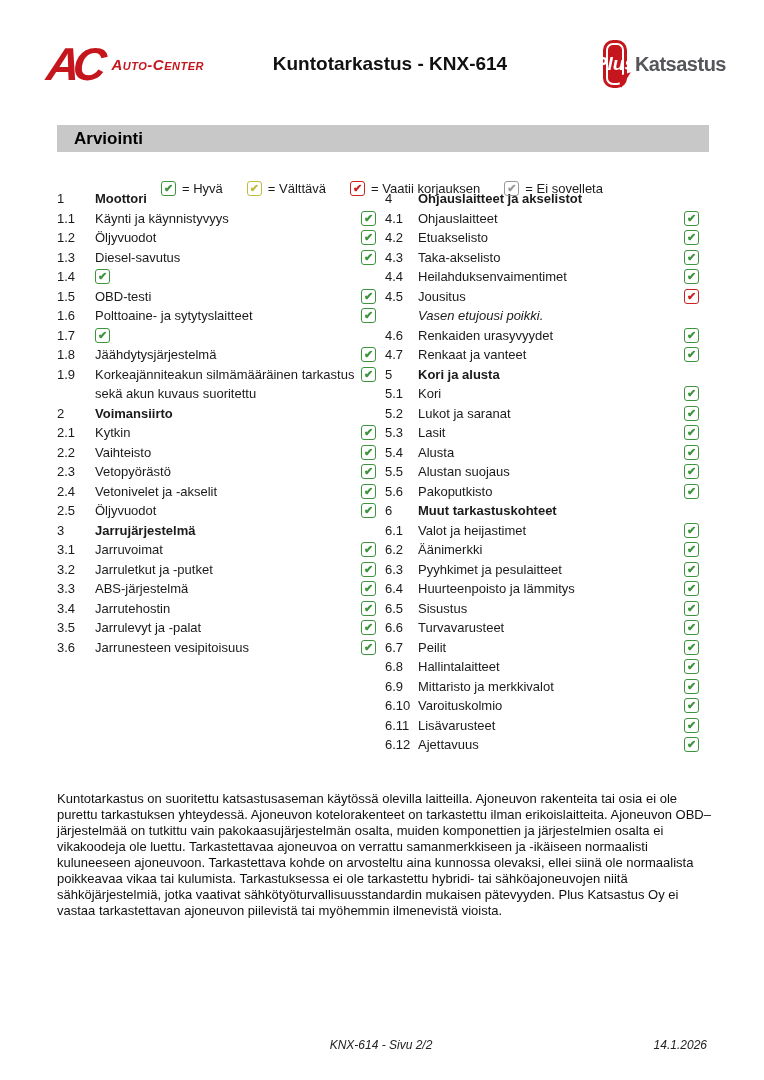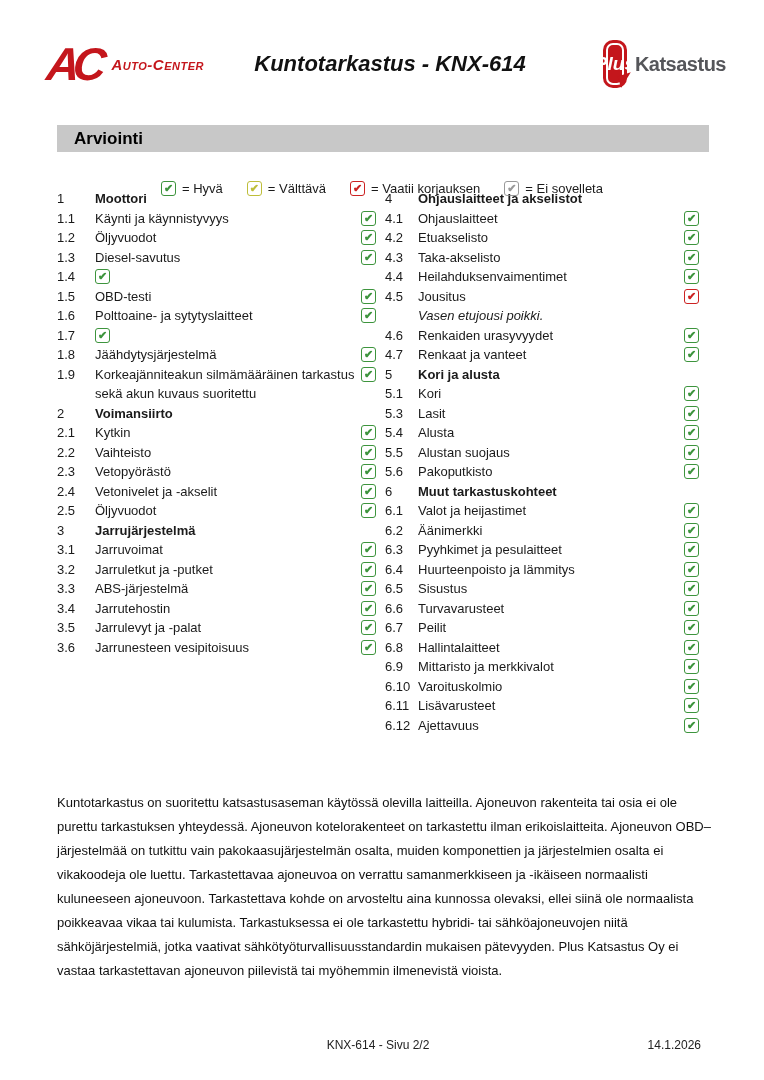--- a/index.html
+++ b/index.html
@@ -16,7 +16,7 @@
              letter-spacing:-7px; transform:skewX(-6deg); line-height:1; padding-right:10px; }
   .ac-text { font-size:15px; font-weight:bold; font-style:italic; color:var(--accent);
              font-variant:small-caps; letter-spacing:0.5px; padding-left:2px; }
-  .doc-title { flex:1; text-align:center; font-size:22px; font-weight:bold; color:#111;font-style:italic; }
+  .doc-title { flex:1; text-align:center; font-size:19px; font-weight:bold; color:#111; }
   .plus-logo { display:flex; align-items:center; width:188px; justify-content:flex-end; }
   .plus-badge { position:relative; width:24px; height:48px; background:var(--accent);
                 border-radius:10px; display:flex; align-items:center; justify-content:center; flex:none; }

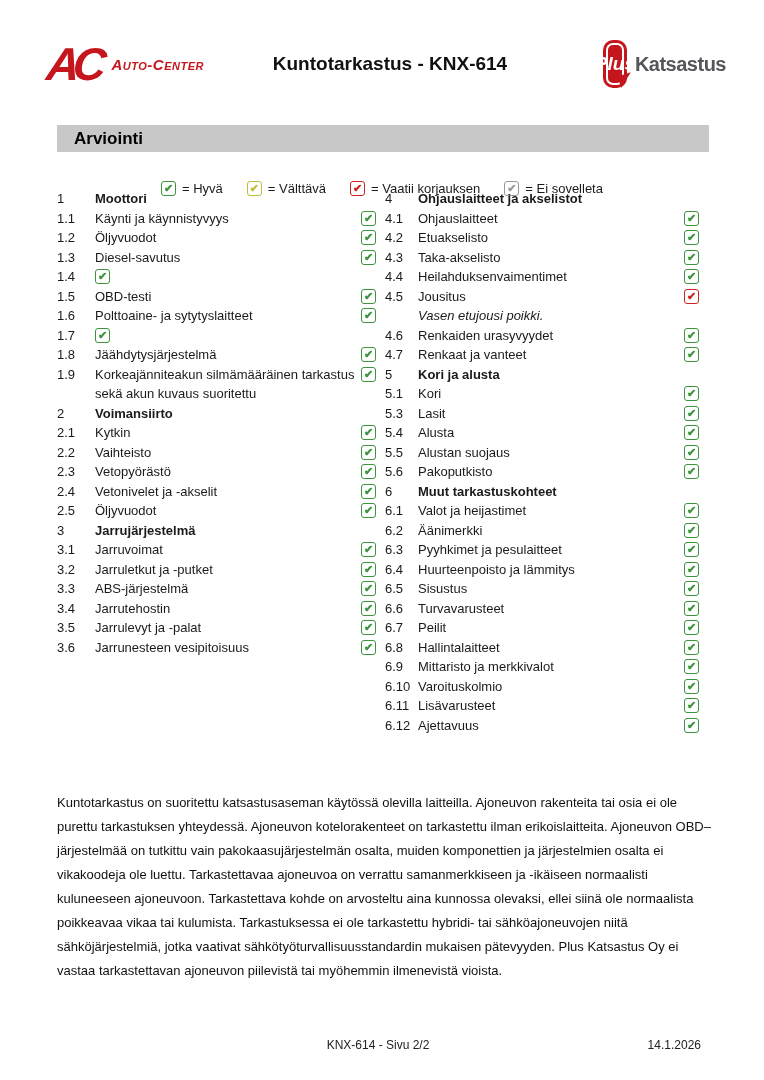--- a/index.html
+++ b/index.html
@@ -276,6 +276,11 @@
           <span class="cb good"></span>
         </div>
         <div class="row">
+          <span class="num">5.2</span>
+          <span class="lbl">Lukot ja saranat</span>
+          <span class="cb good"></span>
+        </div>
+        <div class="row">
           <span class="num">5.3</span>
           <span class="lbl">Lasit</span>
           <span class="cb good"></span>

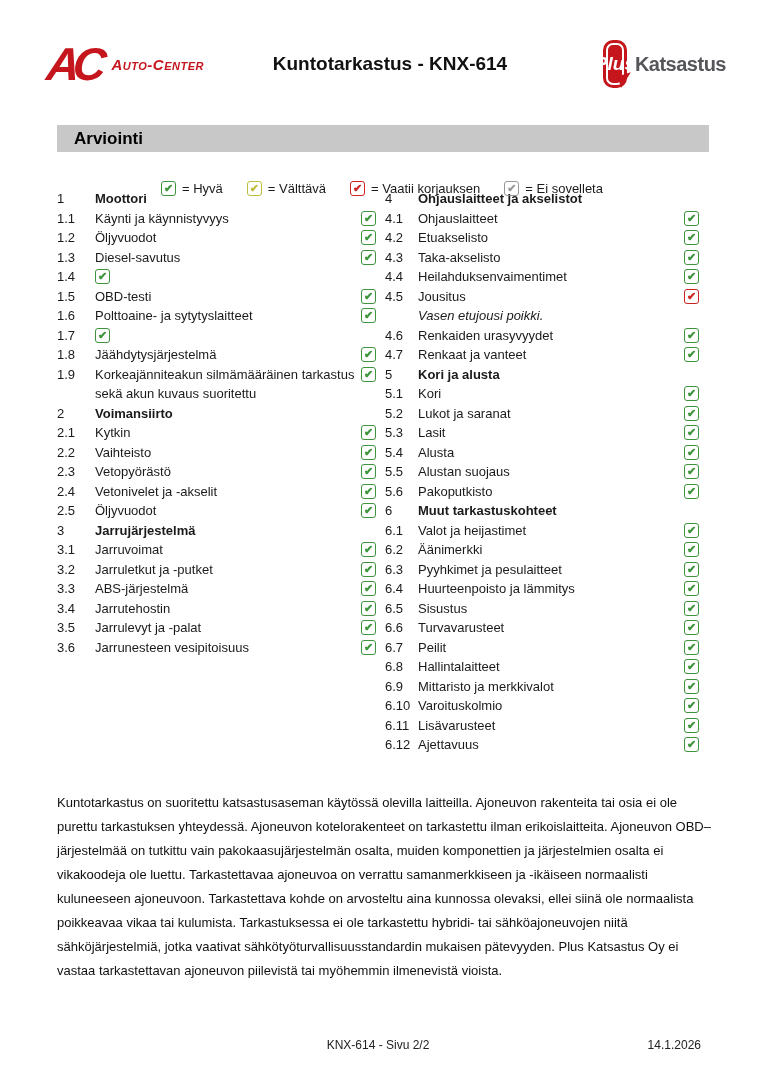--- a/index.html
+++ b/index.html
@@ -61,7 +61,7 @@
 
   
   .disclaimer { position:absolute; top:791px; left:57px; right:52px;
-                font-size:13px; line-height:24px; color:#111; }
+                font-size:13px; line-height:16px; color:#111; }
 
   
   .footer { position:absolute; top:1038px; left:0; right:8px; height:18px;

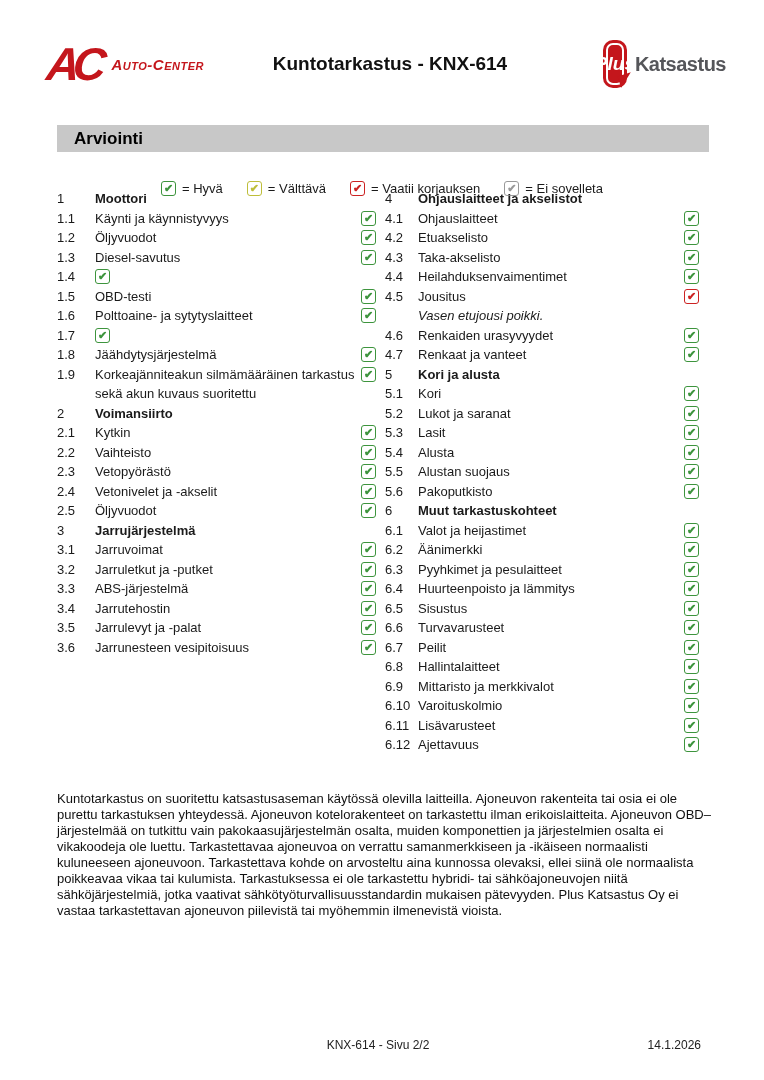--- a/index.html
+++ b/index.html
@@ -64,8 +64,8 @@
                 font-size:13px; line-height:16px; color:#111; }
 
   
-  .footer { position:absolute; top:1038px; left:0; right:8px; height:18px;
-            font-size:12px; color:#222; }
+  .footer { position:absolute; top:1038px; left:0; right:2px; height:18px;
+            font-size:12px; font-style:italic; color:#222; }
   .footer-page { position:absolute; left:0; right:0; text-align:center; }
   .footer-date { position:absolute; right:55px; }
 </style>

